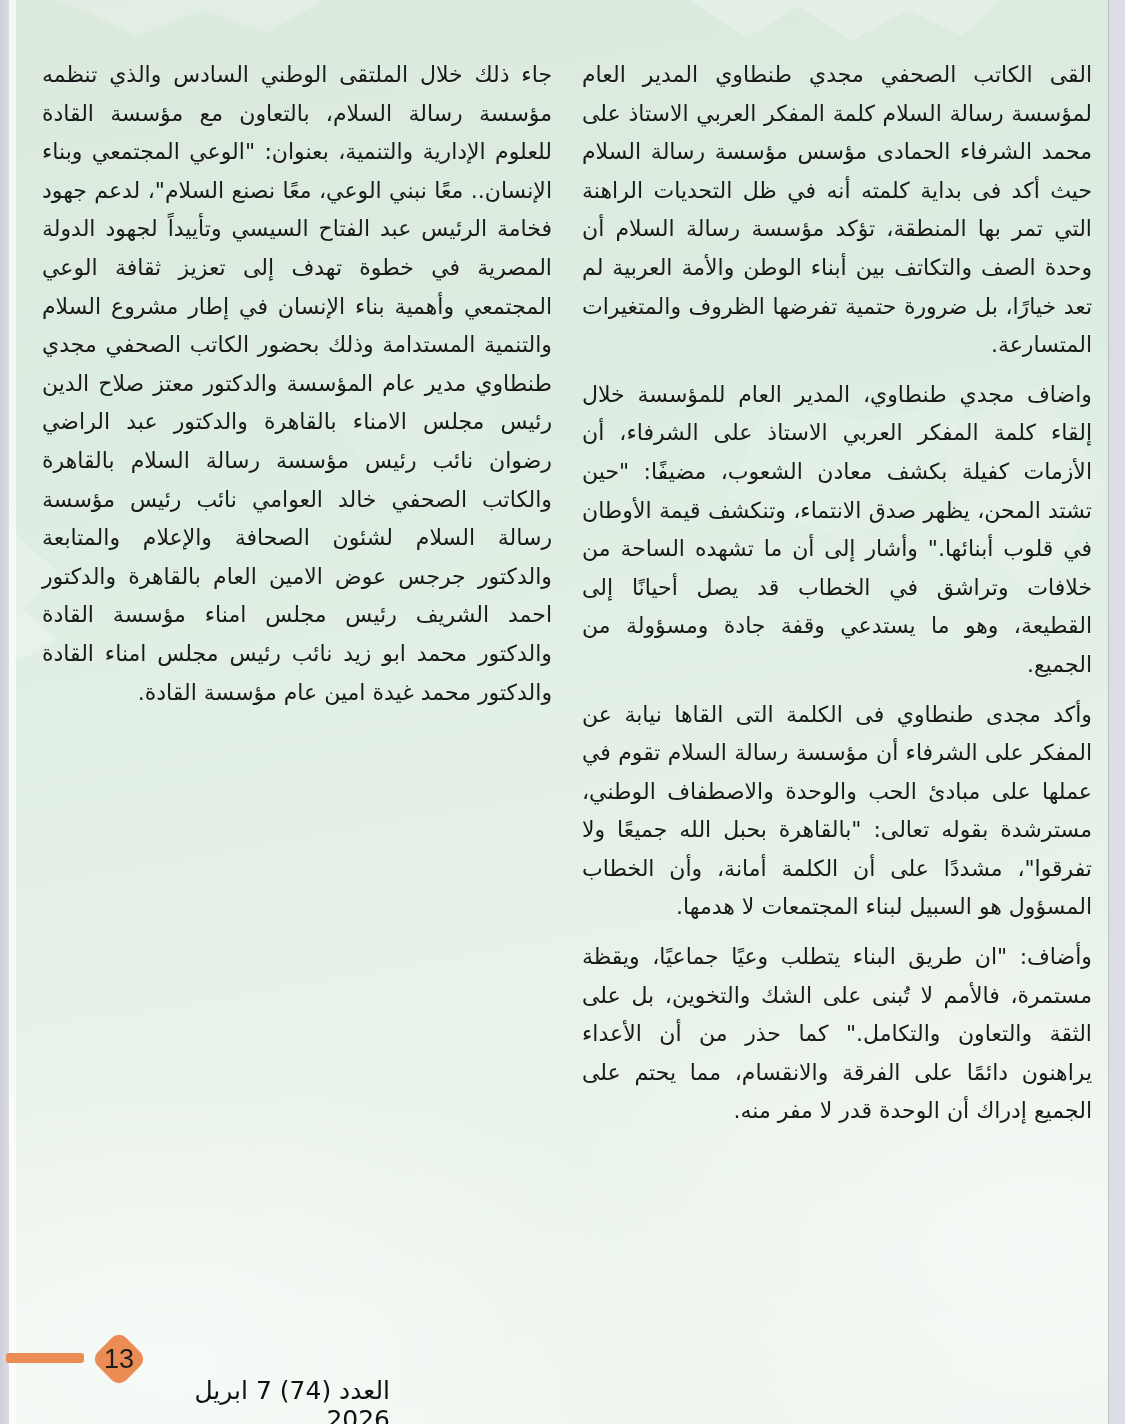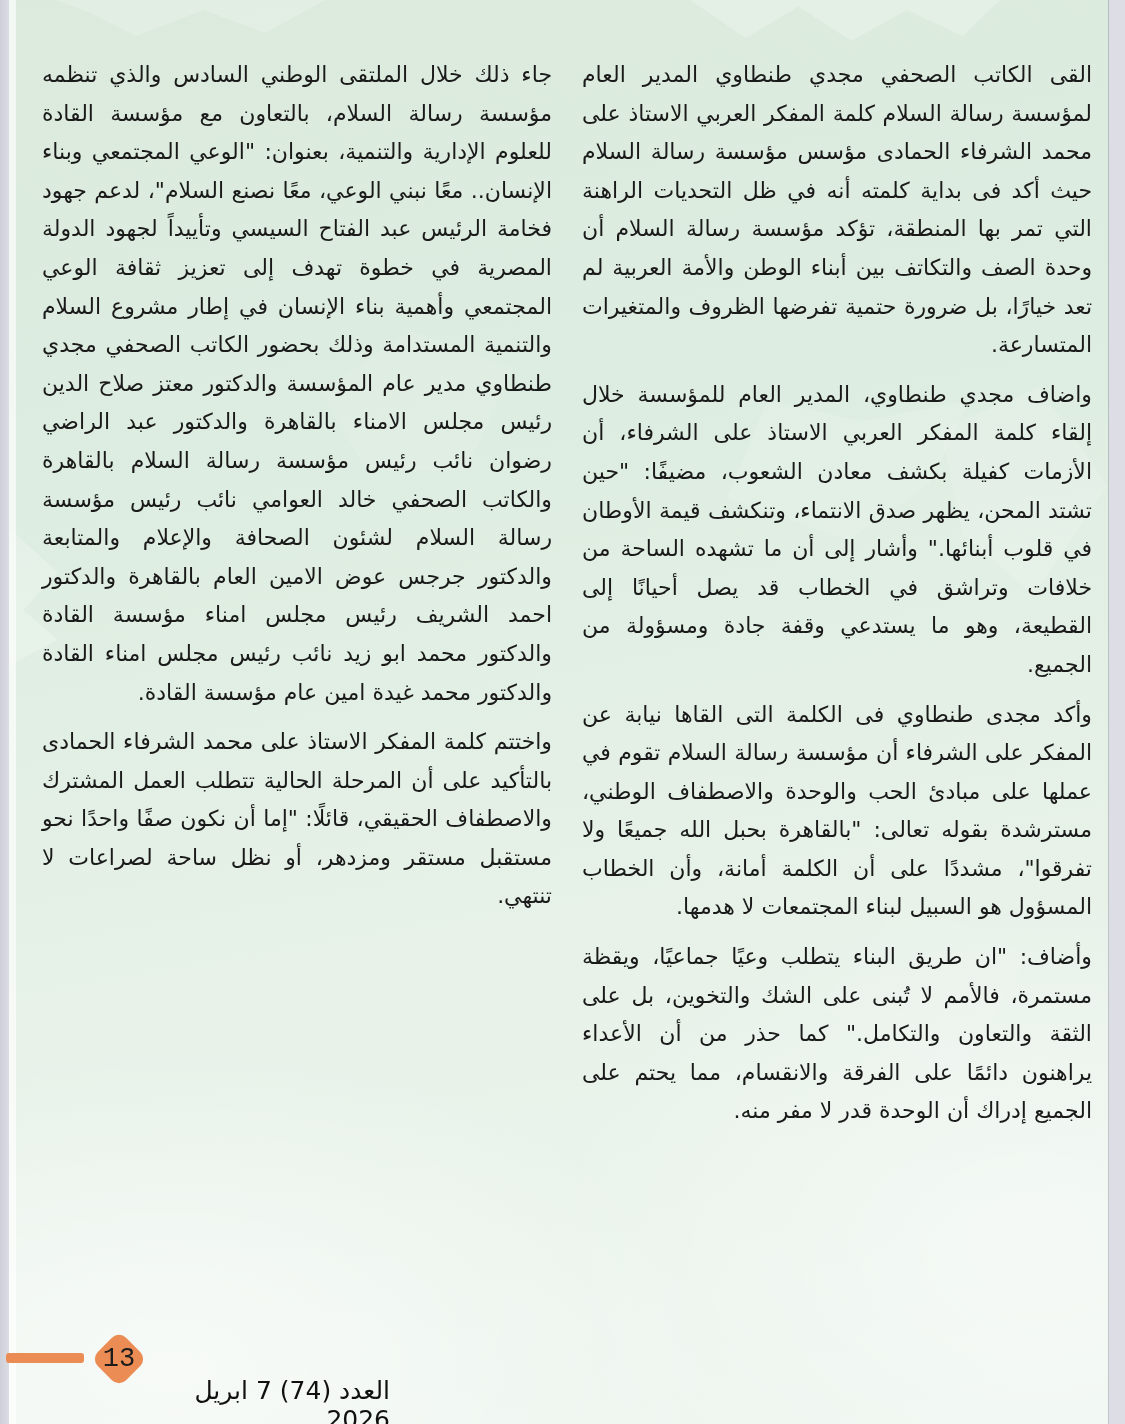--- a/index.html
+++ b/index.html
@@ -112,7 +112,6 @@
   </div>
   <div class="column">
     <p>جاء ذلك خلال الملتقى الوطني السادس والذي تنظمه مؤسسة رسالة السلام، بالتعاون مع مؤسسة القادة للعلوم الإدارية والتنمية، بعنوان: "الوعي المجتمعي وبناء الإنسان.. معًا نبني الوعي، معًا نصنع السلام"، لدعم جهود فخامة الرئيس عبد الفتاح السيسي وتأييداً لجهود الدولة المصرية في خطوة تهدف إلى تعزيز ثقافة الوعي المجتمعي وأهمية بناء الإنسان في إطار مشروع السلام والتنمية المستدامة وذلك بحضور الكاتب الصحفي مجدي طنطاوي مدير عام المؤسسة والدكتور معتز صلاح الدين رئيس مجلس الامناء بالقاهرة والدكتور عبد الراضي رضوان نائب رئيس مؤسسة رسالة السلام بالقاهرة والكاتب الصحفي خالد العوامي نائب رئيس مؤسسة رسالة السلام لشئون الصحافة والإعلام والمتابعة والدكتور جرجس عوض الامين العام بالقاهرة والدكتور احمد الشريف رئيس مجلس امناء مؤسسة القادة والدكتور محمد ابو زيد نائب رئيس مجلس امناء القادة والدكتور محمد غيدة امين عام مؤسسة القادة.</p>
-    <p>واختتم كلمة المفكر الاستاذ على محمد الشرفاء الحمادى بالتأكيد على أن المرحلة الحالية تتطلب العمل المشترك والاصطفاف الحقيقي، قائلًا: "إما أن نكون صفًا واحدًا نحو مستقبل مستقر ومزدهر، أو نظل ساحة لصراعات لا تنتهي.</p>
   </div>
 </div>
 

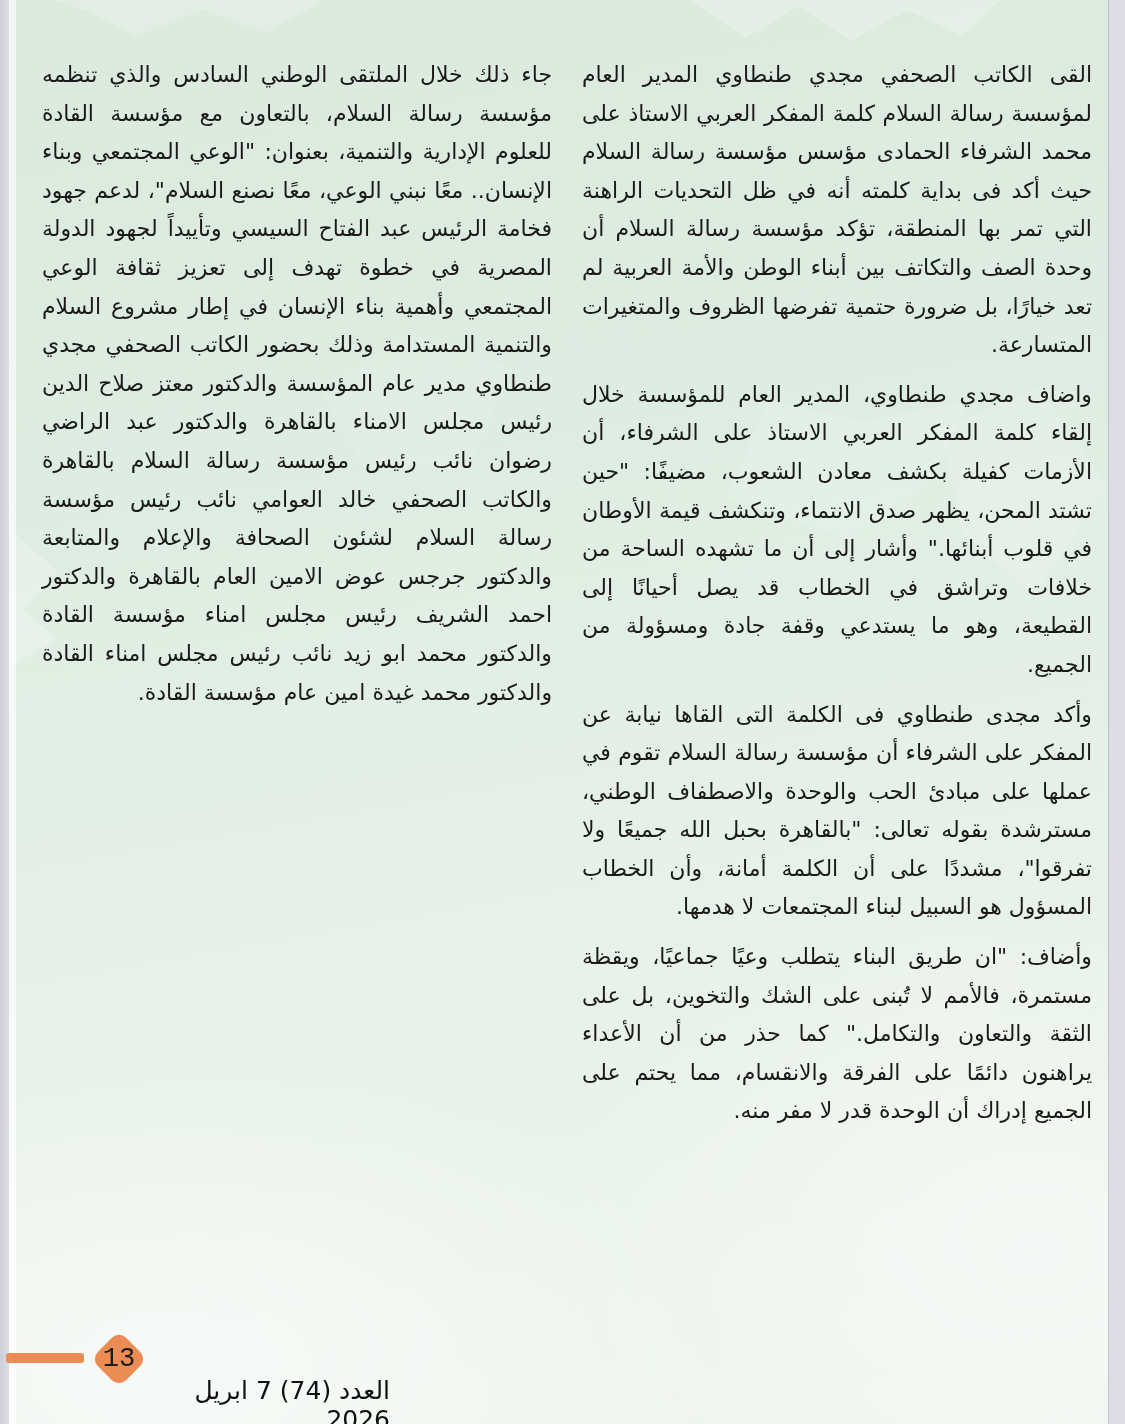--- a/index.html
+++ b/index.html
@@ -77,7 +77,7 @@
   .badge-num {
     position: absolute; inset: 0;
     display: flex; align-items: center; justify-content: center;
-    font-family: Liberation Mono, monospace;
+    font-family: Liberation Sans, sans-serif;
     font-size: 27px; color: #1c1c1c;
   }
   .issue {

